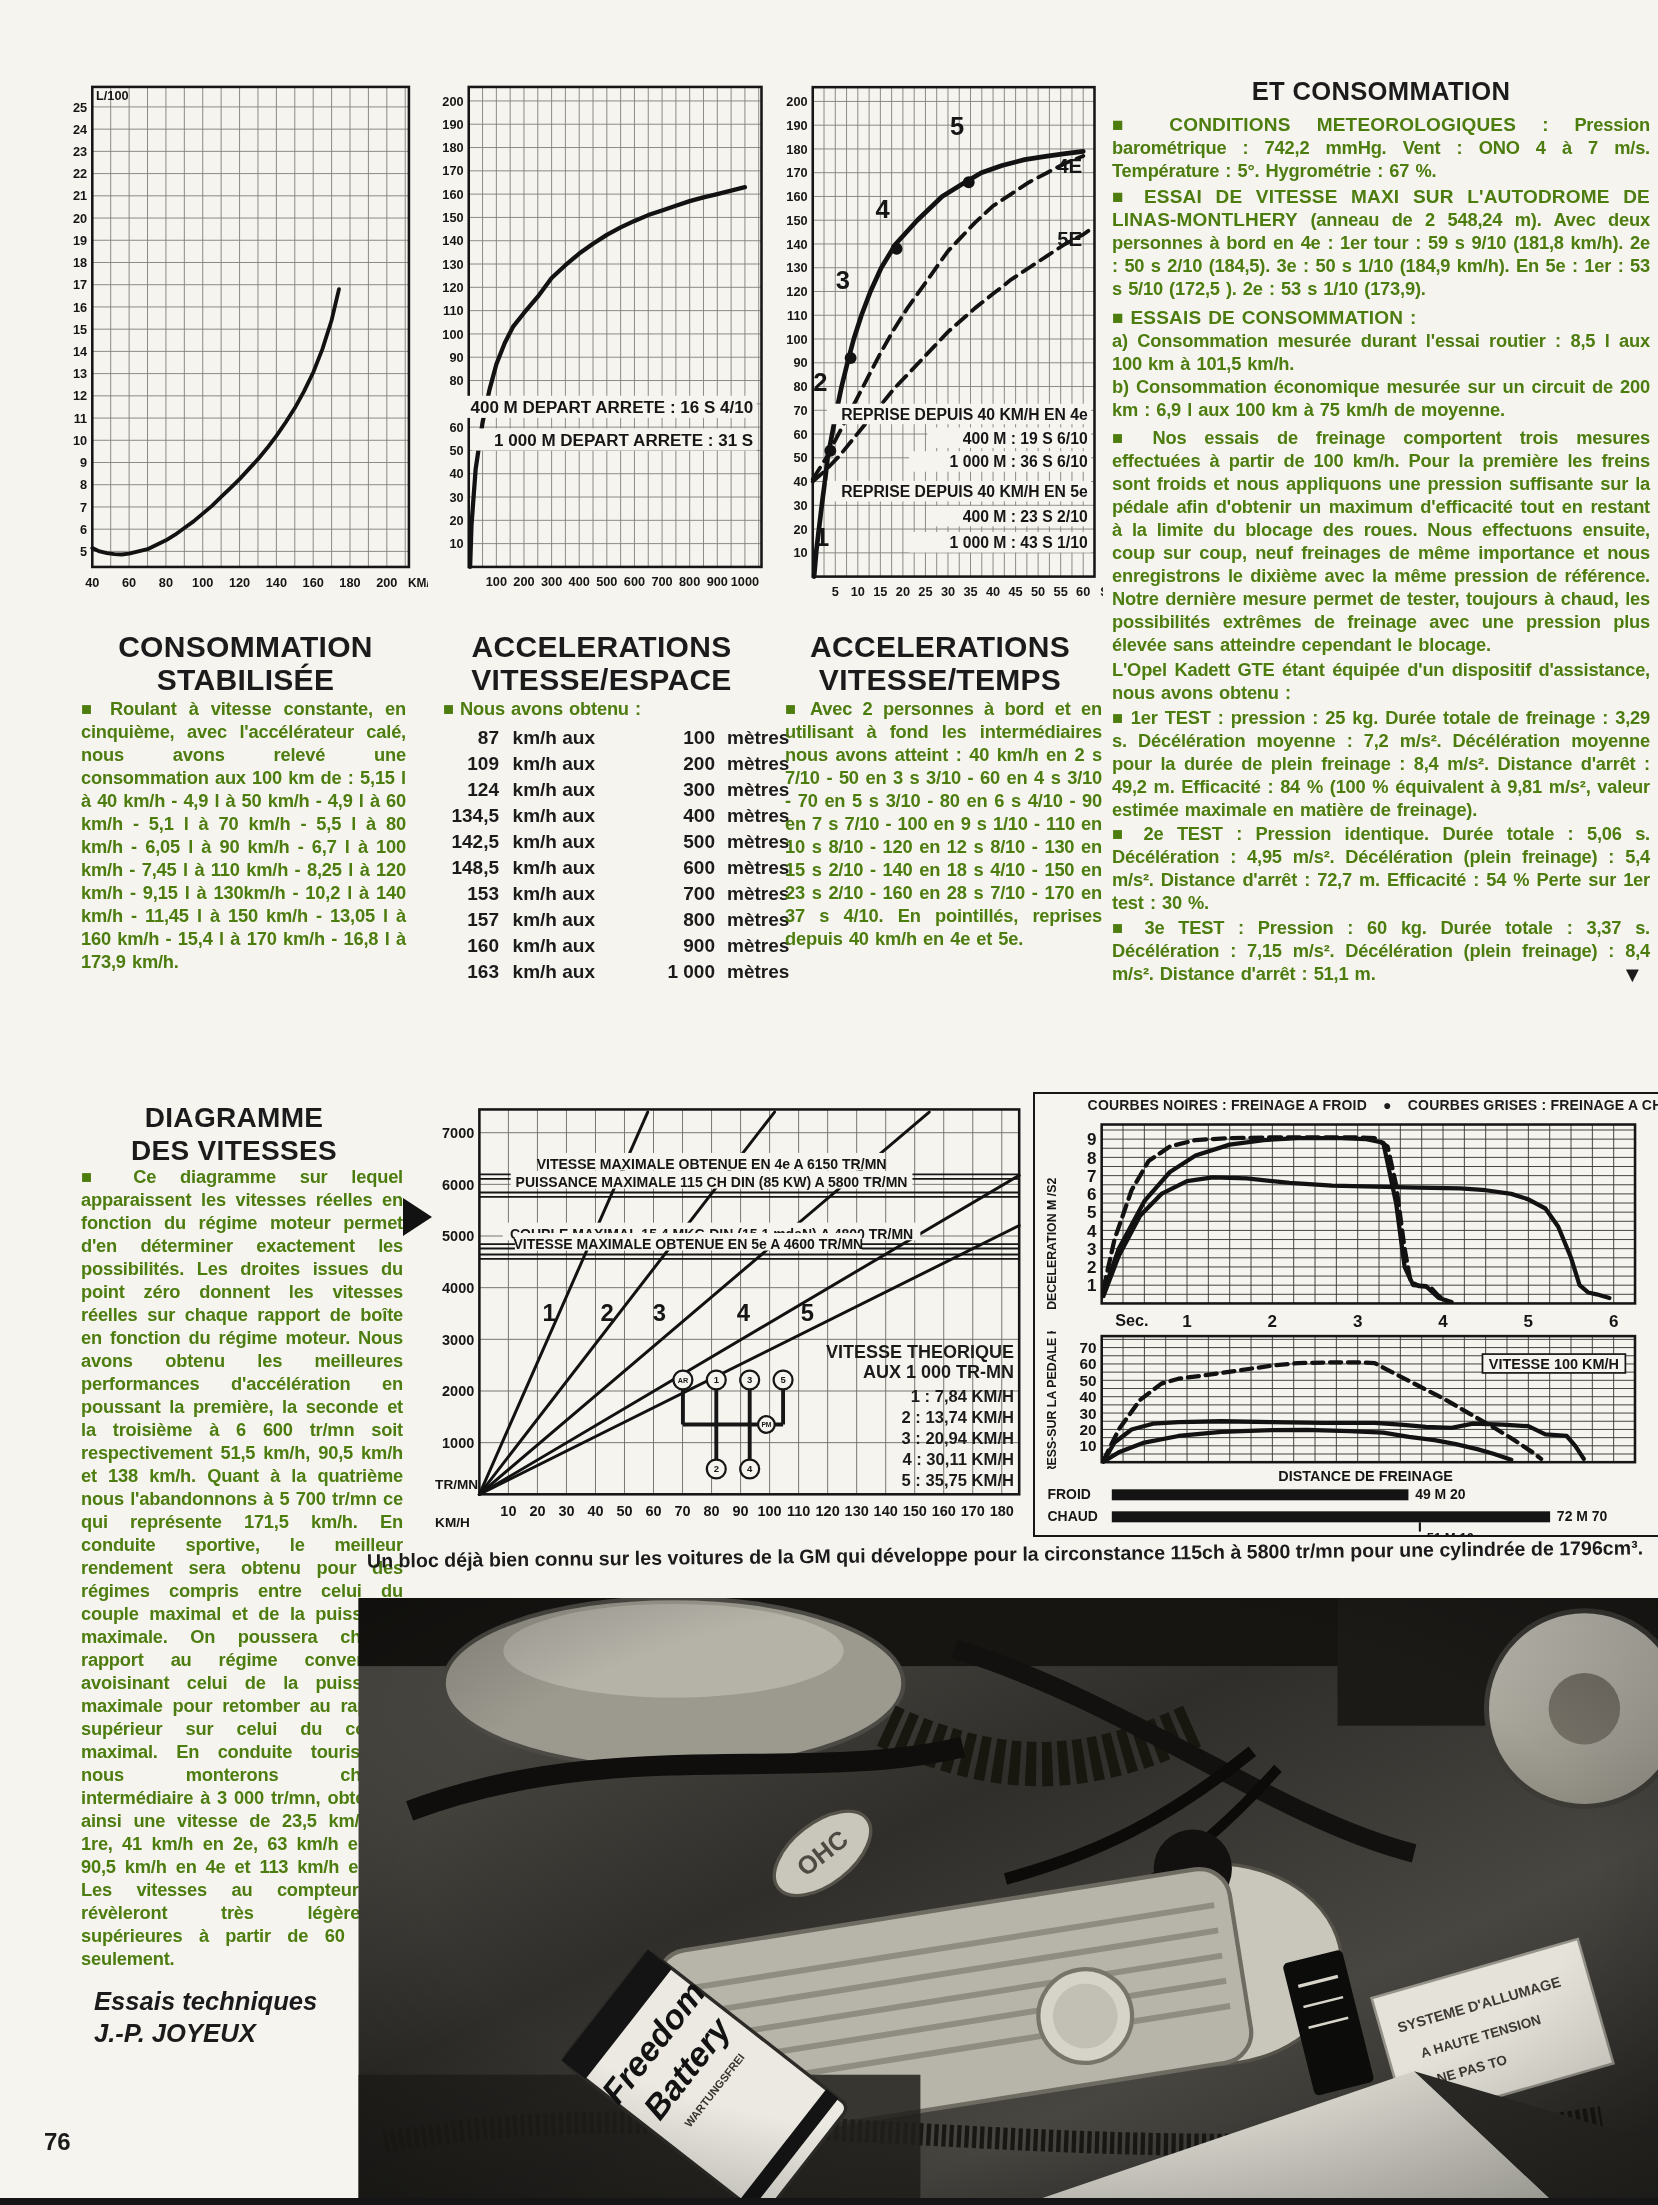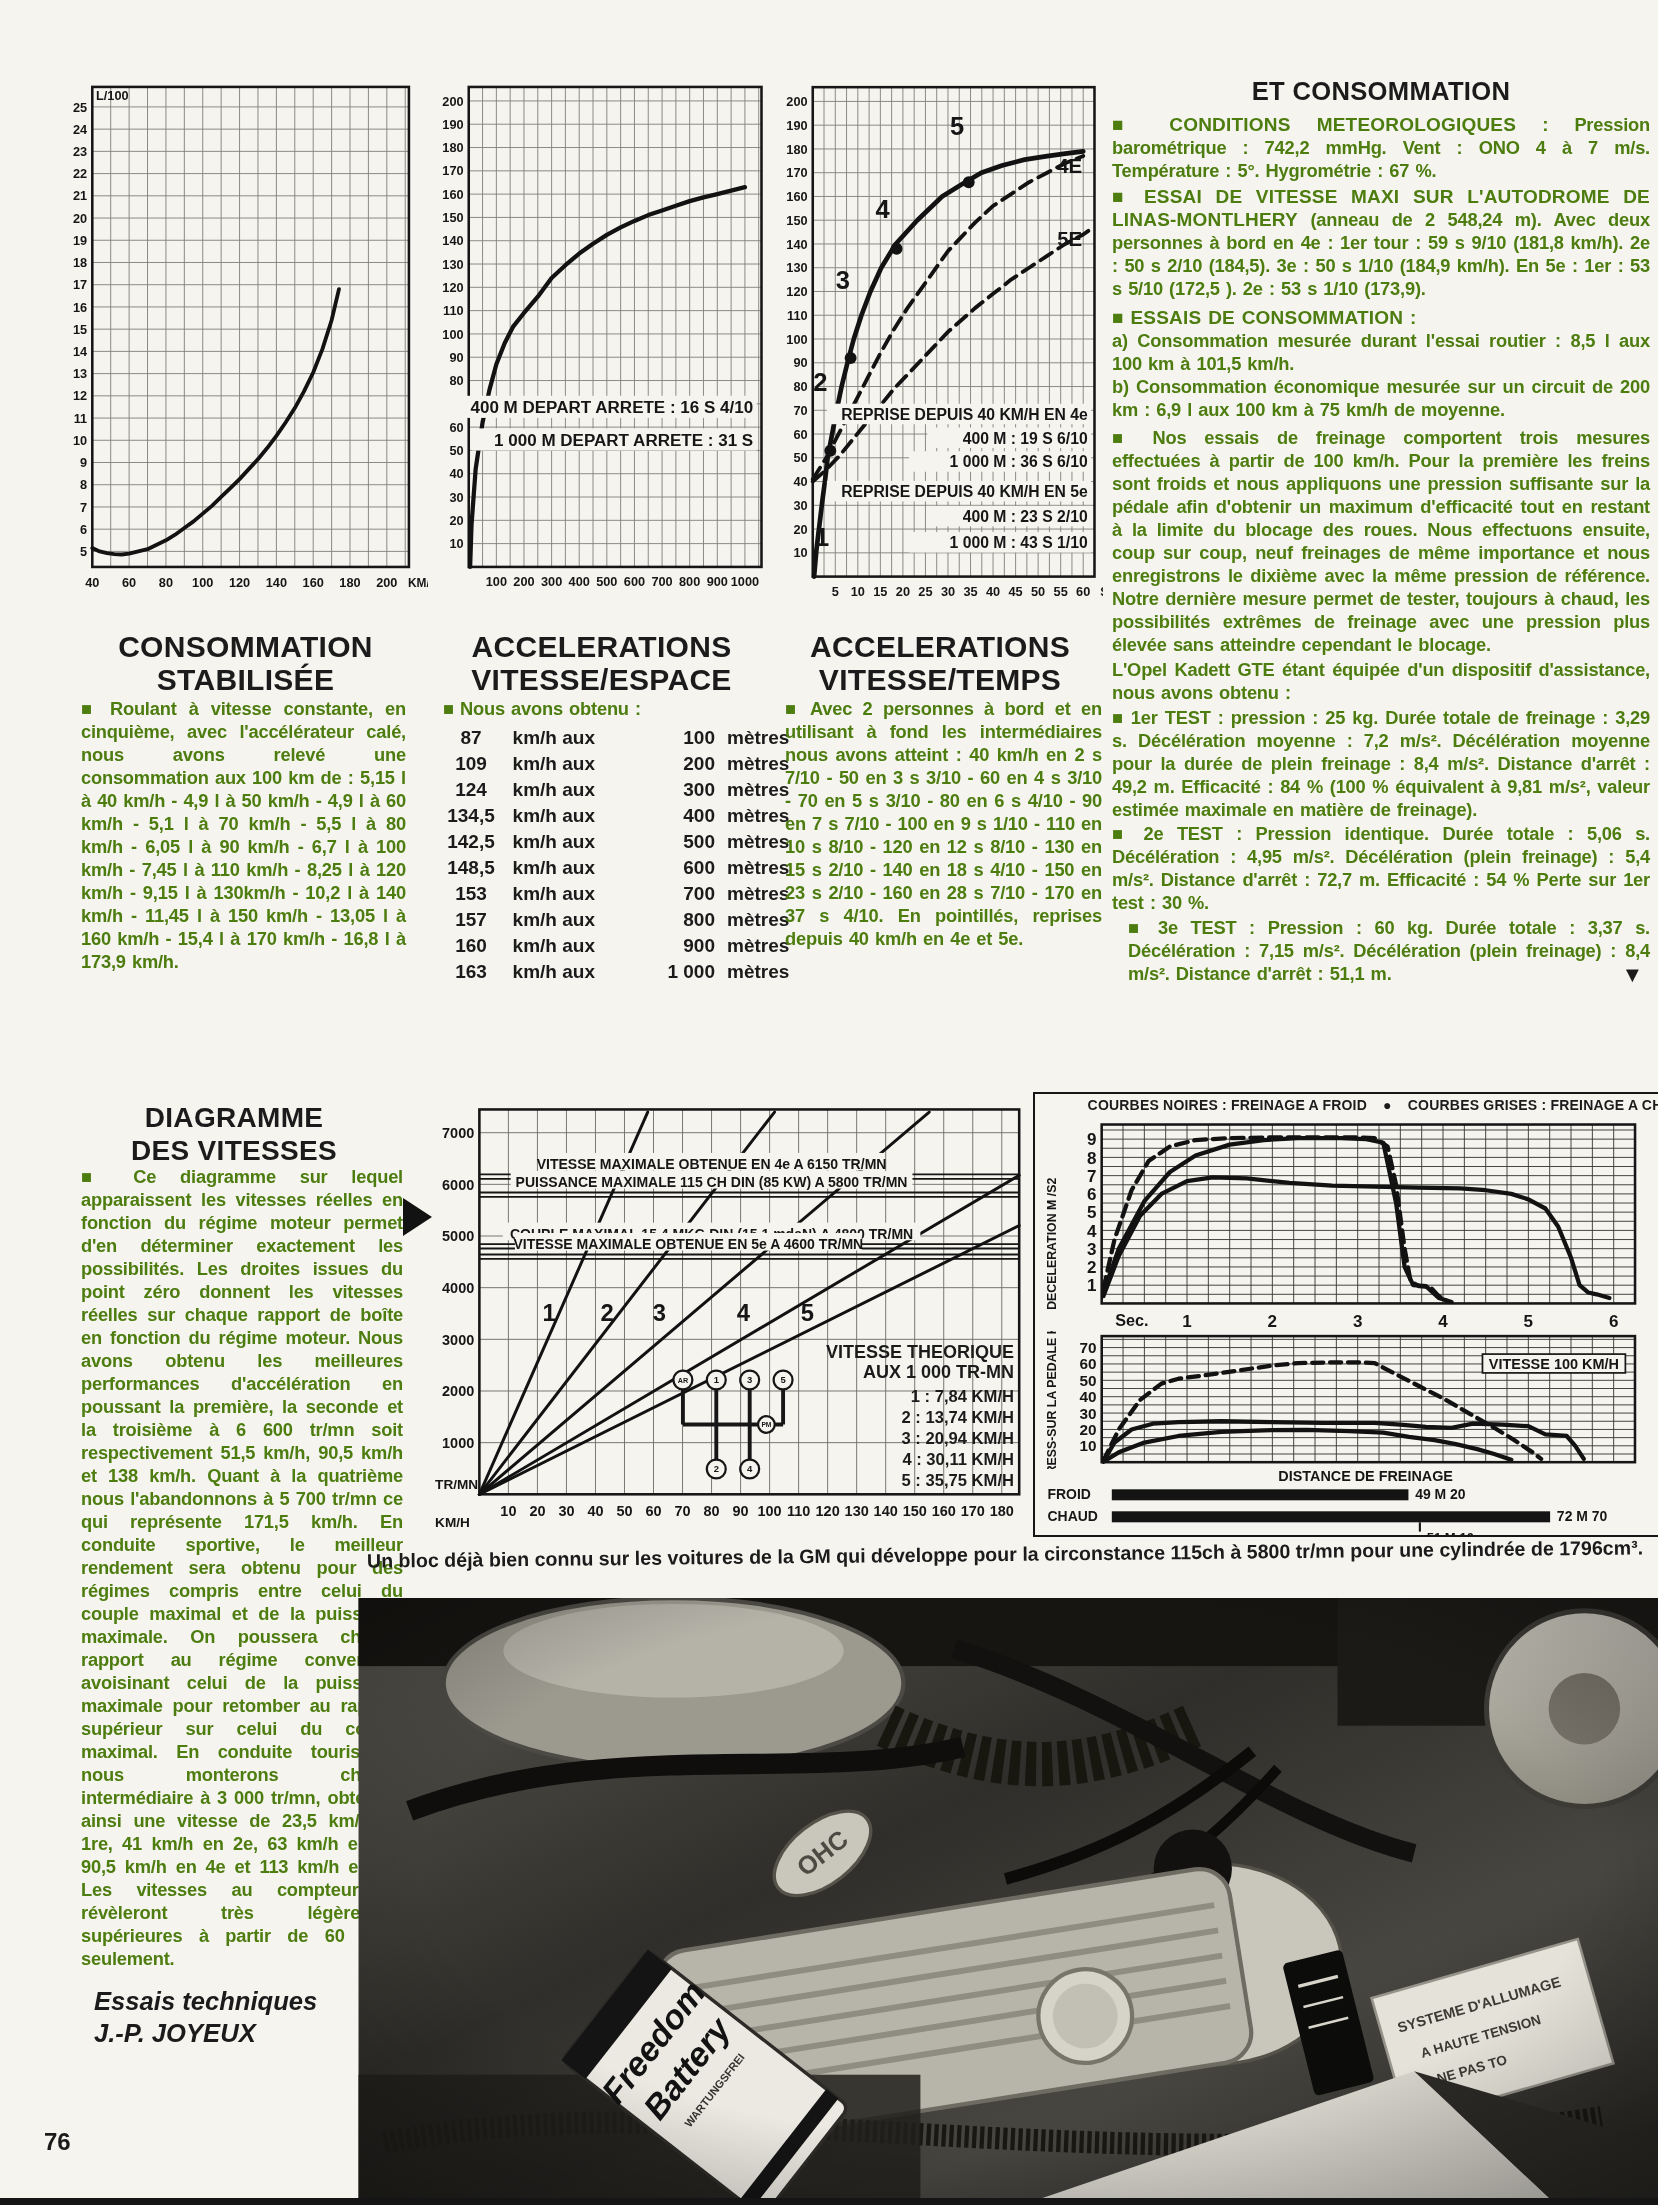--- a/index.html
+++ b/index.html
@@ -14,7 +14,7 @@
   .chart{position:absolute;}
   .sp-row{display:grid;grid-template-columns:56px 138px 78px 1fr;font-weight:bold;
           font-size:19px;line-height:26px;}
-  .sp-row .c1{text-align:center;}
+  .sp-row .c1{text-align:right;}
   .sp-row .c2{padding-left:13.6px;}
   .sp-row .c3{text-align:right;}
   .sp-row .c4{padding-left:12px;}

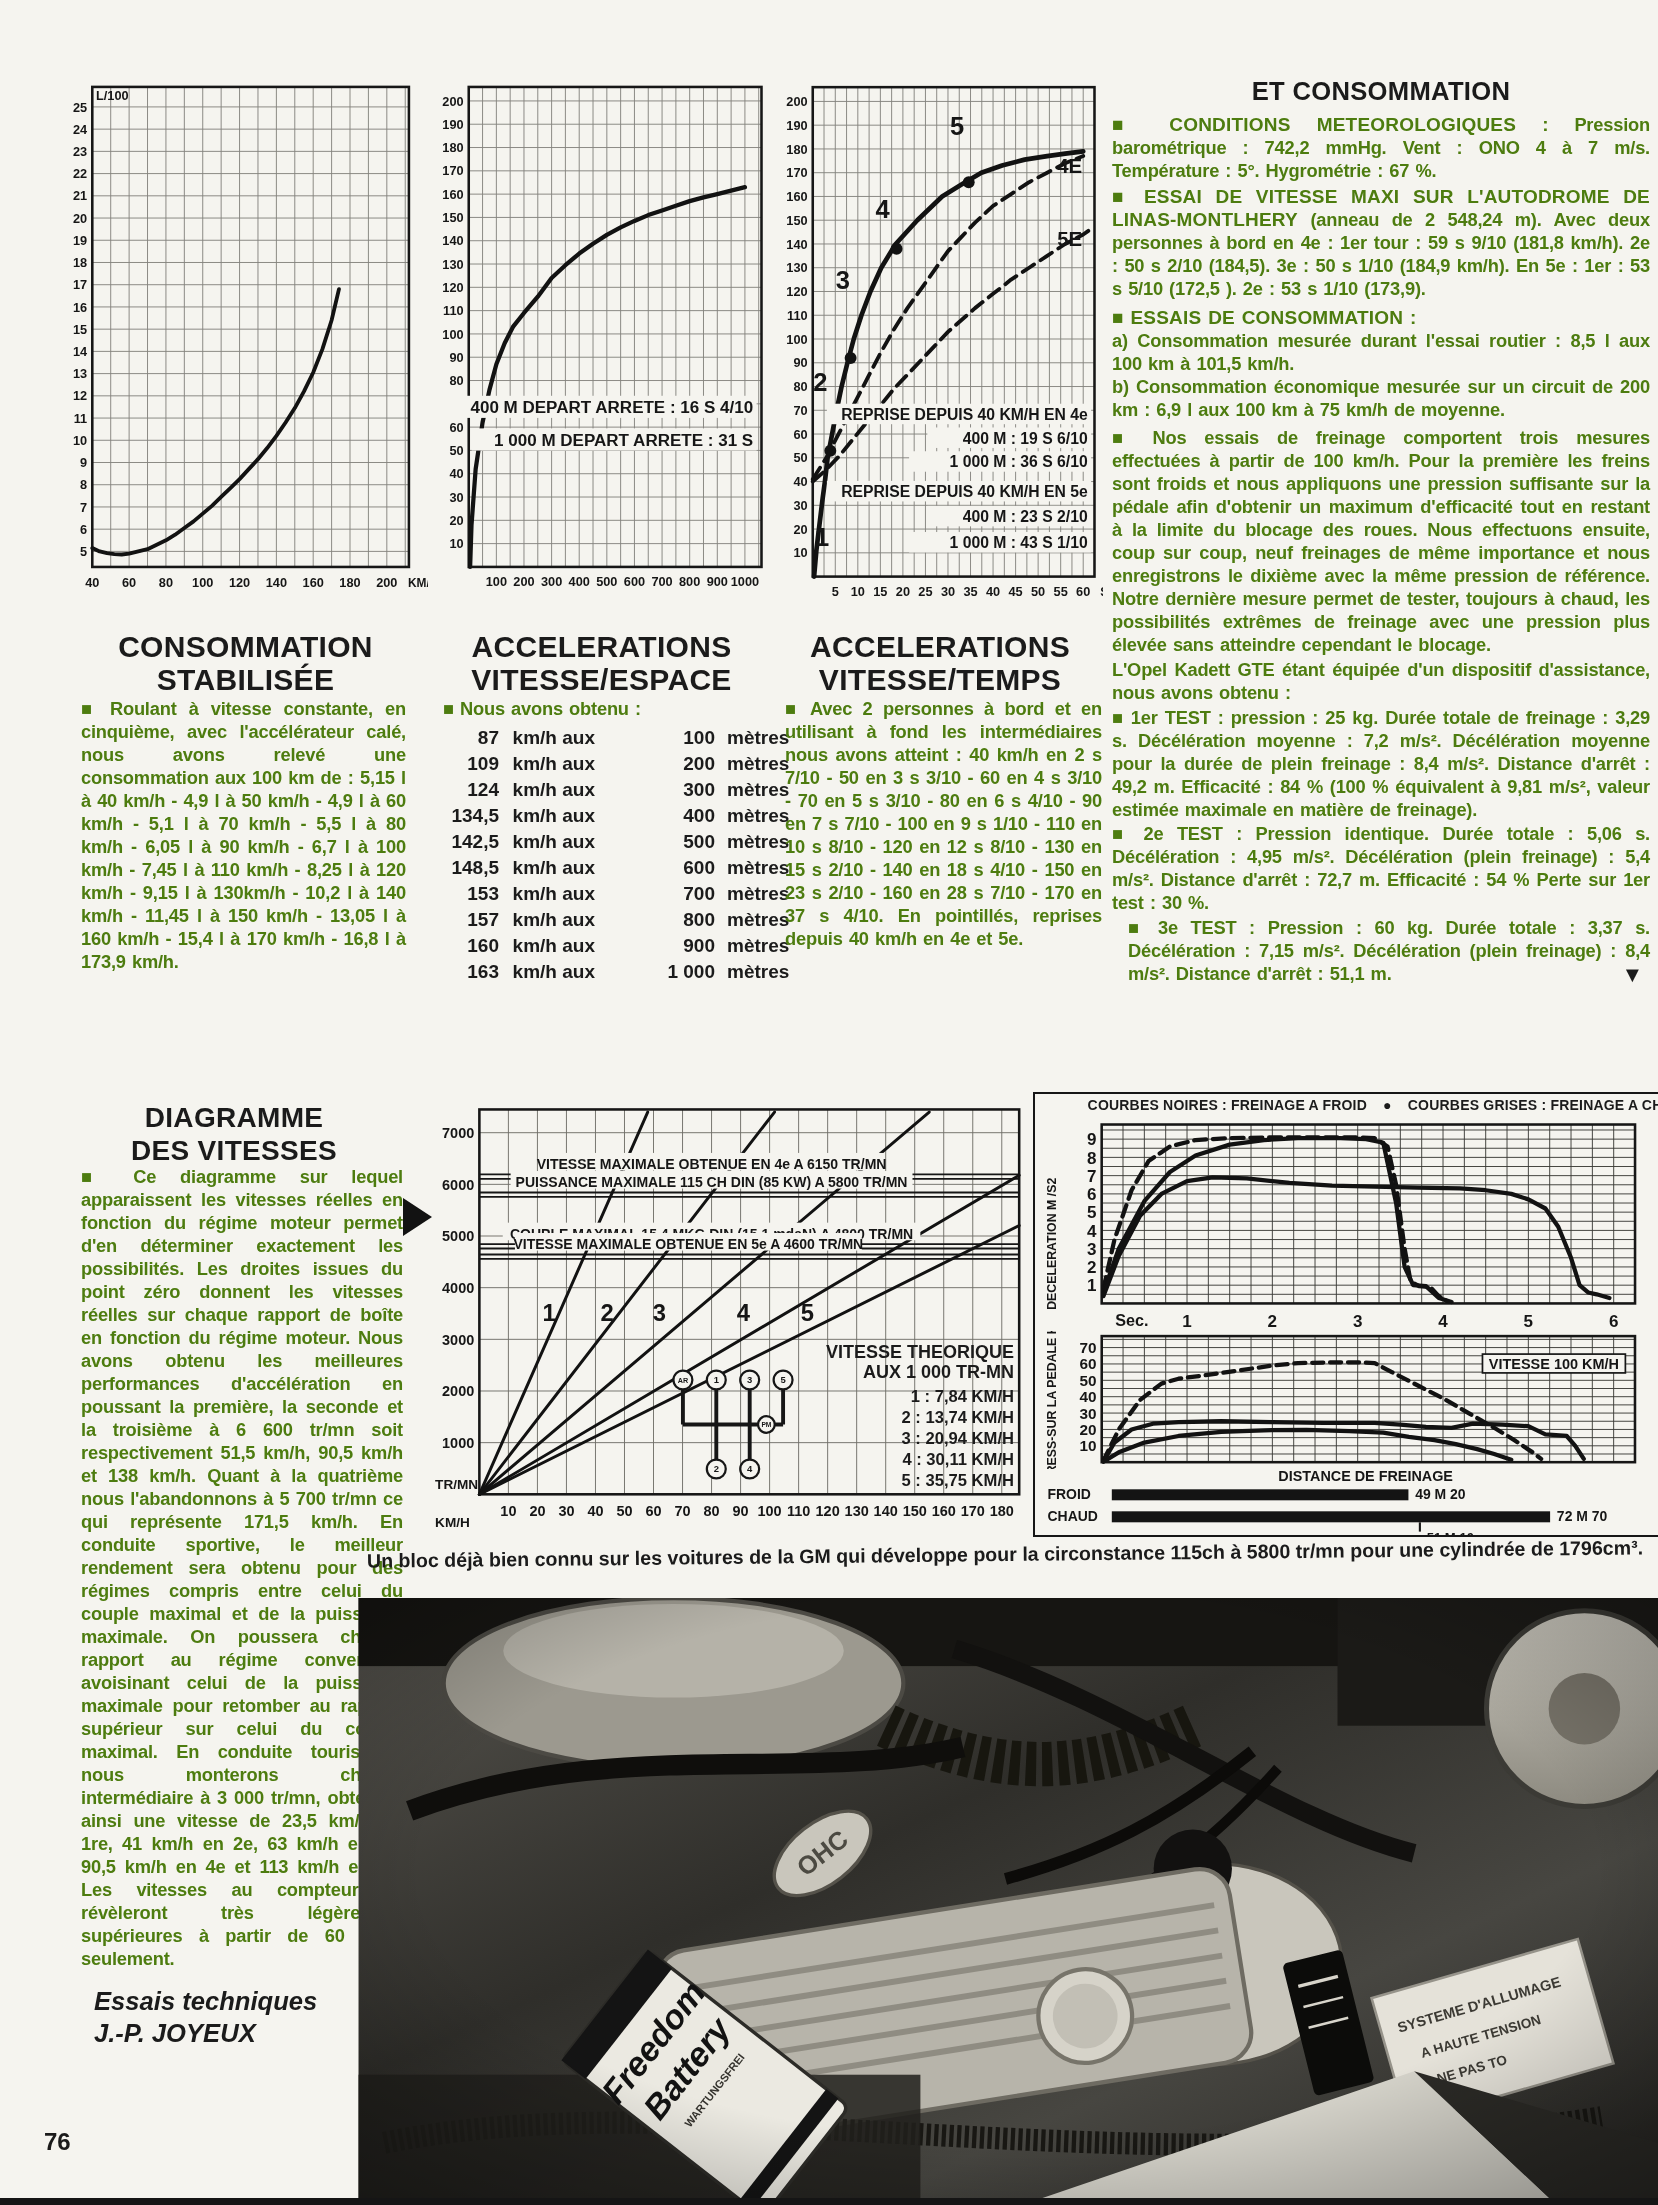--- a/index.html
+++ b/index.html
@@ -409,7 +409,7 @@
     <p class="bodyp" style="margin:1.7px 0 0 0;">L'Opel Kadett GTE étant équipée d'un dispositif d'assistance, nous avons obtenu :</p>
     <p class="bodyp" style="margin:1.7px 0 0 0;">■ 1er TEST : pression : 25 kg. Durée totale de freinage : 3,29 s. Décélération moyenne : 7,2 m/s². Décélération moyenne pour la durée de plein freinage : 8,4 m/s². Distance d'arrêt : 49,2 m. Efficacité : 84 % (100 % équivalent à 9,81 m/s², valeur estimée maximale en matière de freinage).</p>
     <p class="bodyp" style="margin:1.7px 0 0 0;">■ 2e TEST : Pression identique. Durée totale : 5,06 s. Décélération : 4,95 m/s². Décélération (plein freinage) : 5,4 m/s². Distance d'arrêt : 72,7 m. Efficacité : 54 % Perte sur 1er test : 30 %.</p>
-    <div style="position:relative;margin-left:16px;">
+    <div style="position:relative;">
       <p class="bodyp" style="margin:1.7px 0 0 0;">■ 3e TEST : Pression : 60 kg. Durée totale : 3,37 s. Décélération : 7,15 m/s². Décélération (plein freinage) : 8,4 m/s². Distance d'arrêt : 51,1 m.</p>
       <span class="endarrow">▼</span>
     </div>

